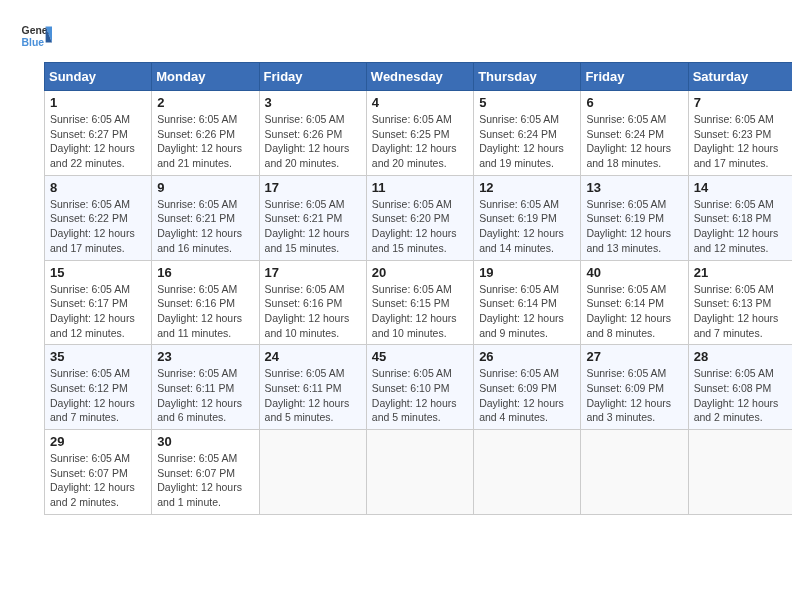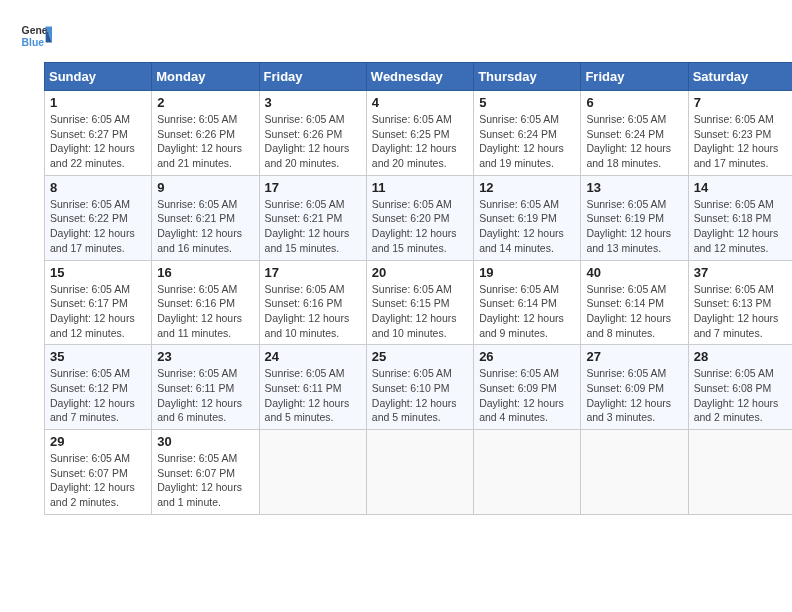--- a/index.html
+++ b/index.html
@@ -279,7 +279,7 @@
         </div>
       </td>
         <td>
-        <div class="day-num">37</div>
+        <div class="day-num">21</div>
         <div class="day-info">
           Sunrise: 6:05 AM<br>
           Sunset: 6:13 PM<br>

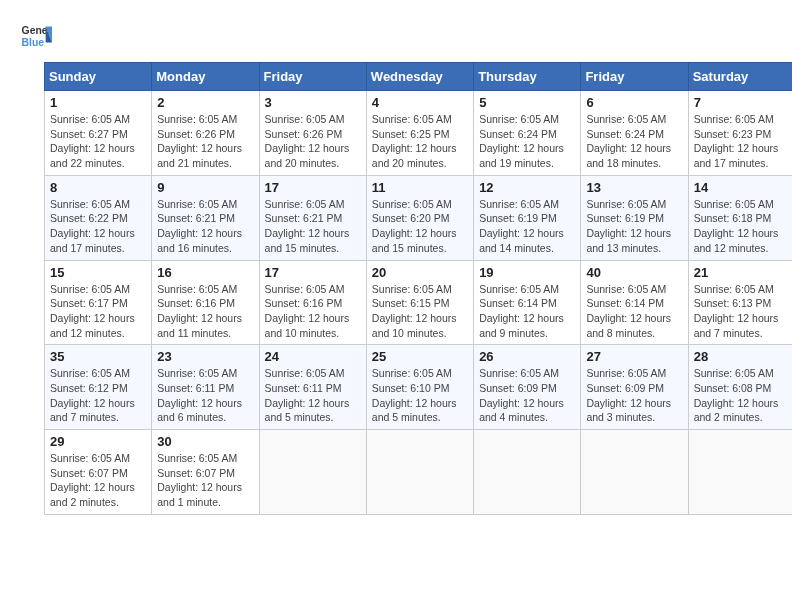--- a/index.html
+++ b/index.html
@@ -313,7 +313,7 @@
         </div>
       </td>
         <td>
-        <div class="day-num">25</div>
+        <div class="day-num">45</div>
         <div class="day-info">
           Sunrise: 6:05 AM<br>
           Sunset: 6:10 PM<br>

